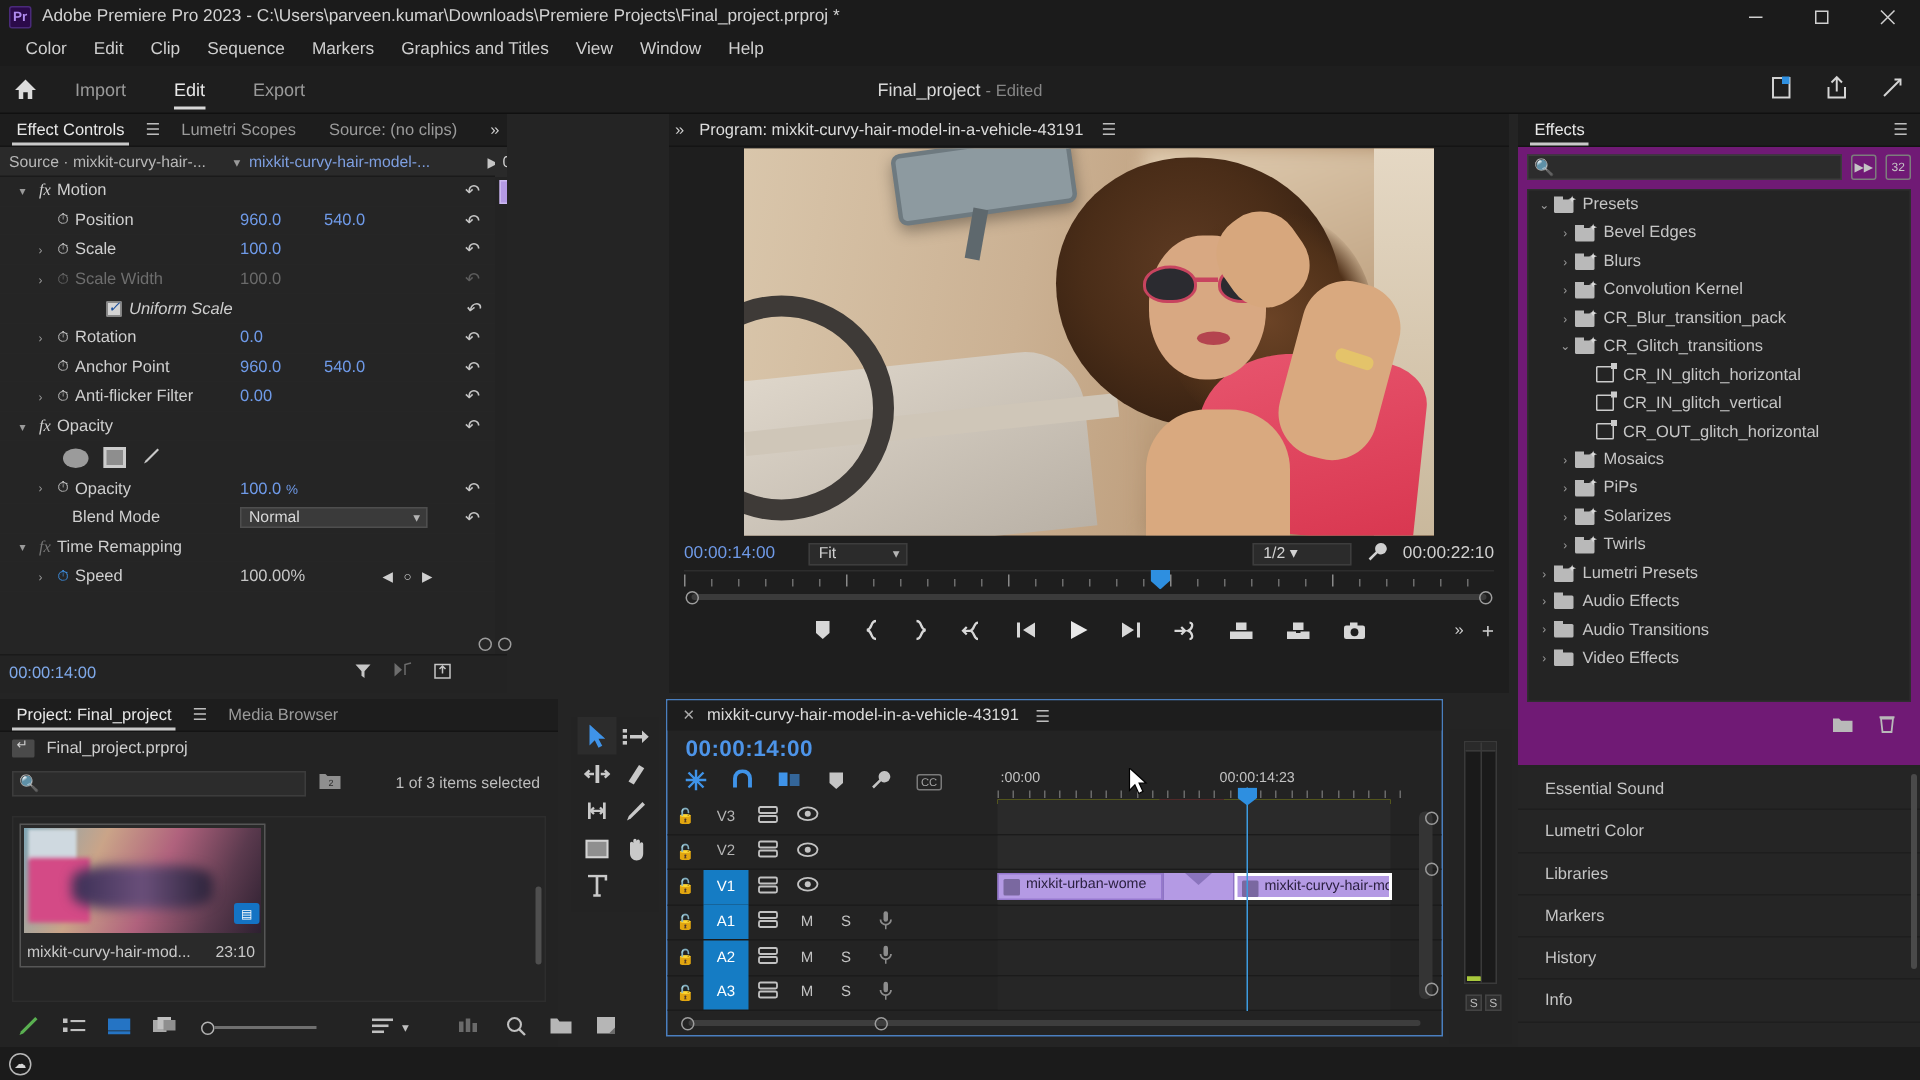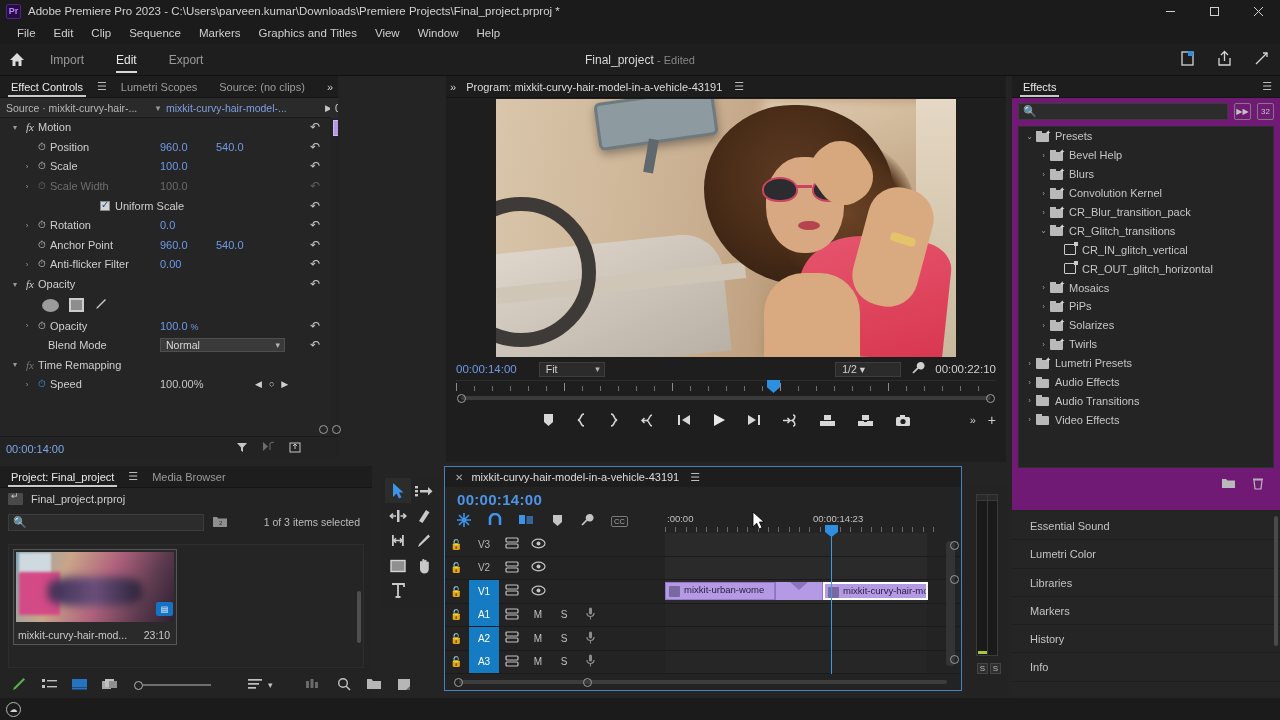--- a/index.html
+++ b/index.html
@@ -324,7 +324,7 @@
   </div>
 
   <div class="menubar">
-    <div class="menuitem">File</div>
+    <div class="menuitem">Color</div>
     <div class="menuitem">Edit</div>
     <div class="menuitem">Clip</div>
     <div class="menuitem">Sequence</div>

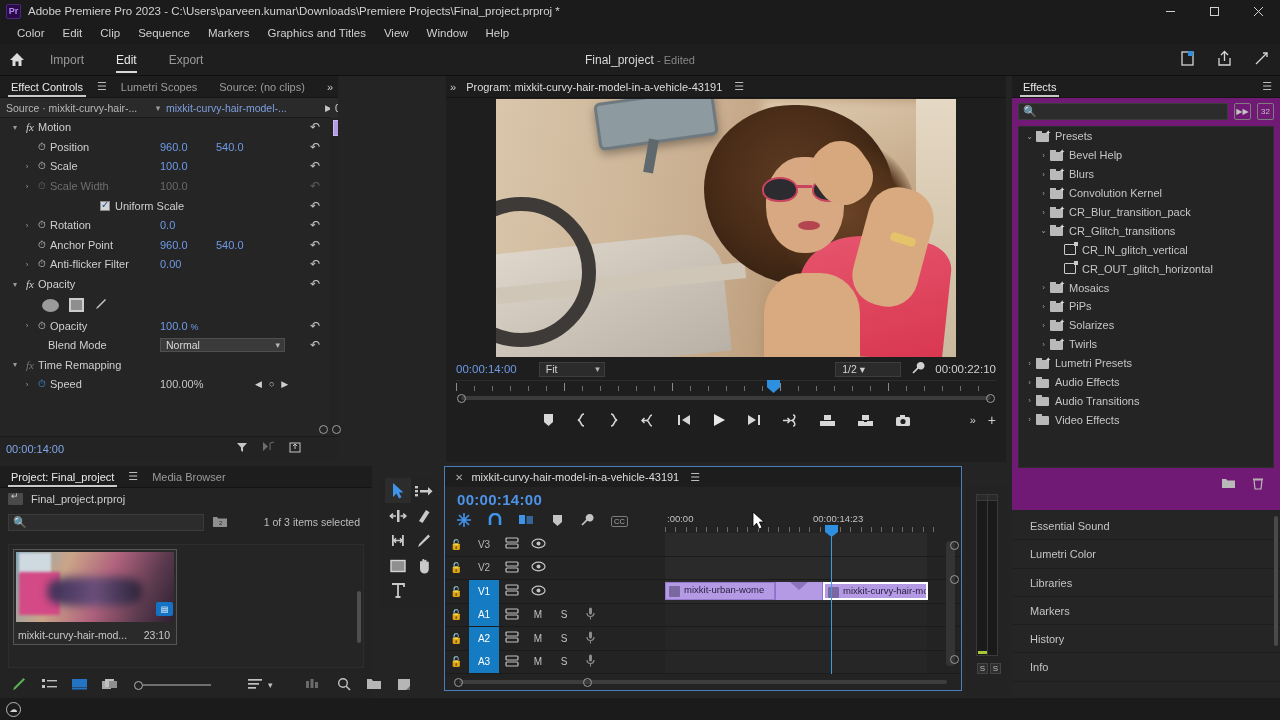--- a/index.html
+++ b/index.html
@@ -738,7 +738,7 @@
             <span class="body"></span>
             <span class="star">✦</span>
           </span>
-          <span>Bevel Help</span>
+          <span>Bevel Edges</span>
         </div>
         <div class="tr-row" style="padding-left: 18px;">
           <span class="tw-ic">›</span>

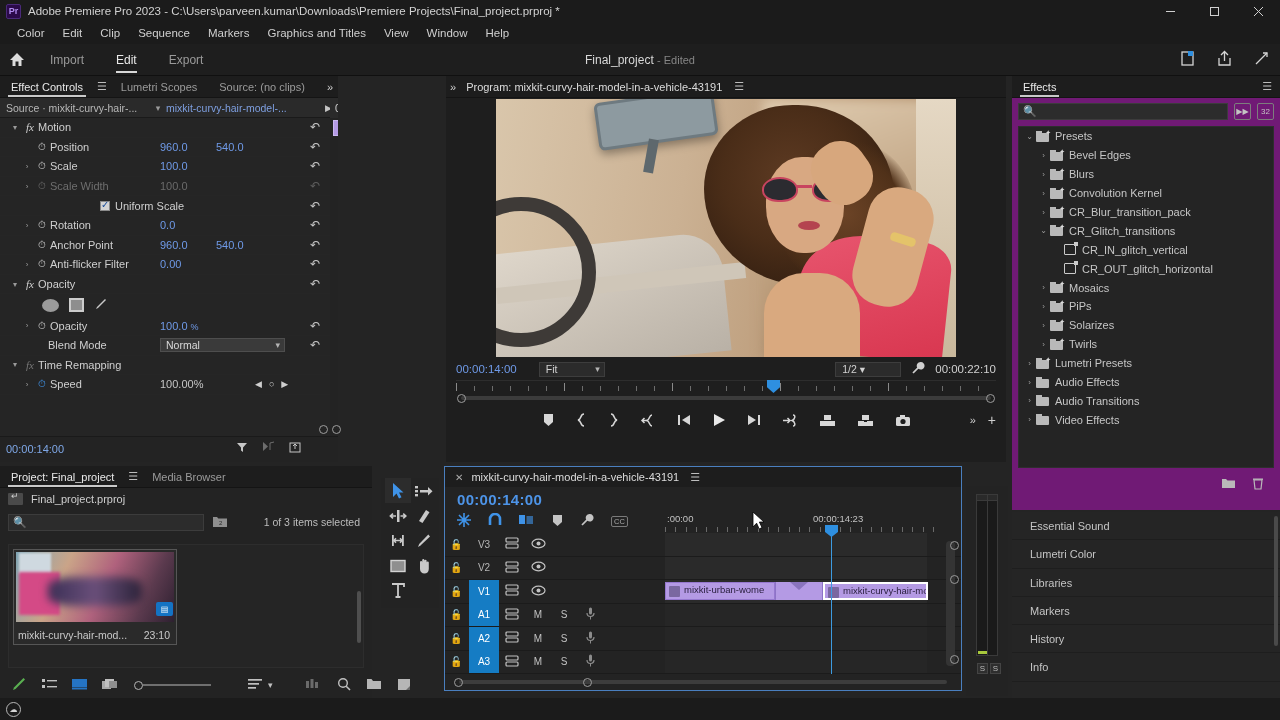--- a/index.html
+++ b/index.html
@@ -420,7 +420,7 @@
             <span class="reset dim">↶</span>
           </div>
 
-          <div class="prop-row" style="padding-left:100px;">
+          <div class="prop-row" style="padding-left:71px;font-style:italic;">
             <span class="chk"></span>
             <span class="nm">Uniform Scale</span>
             <span class="reset">↶</span>

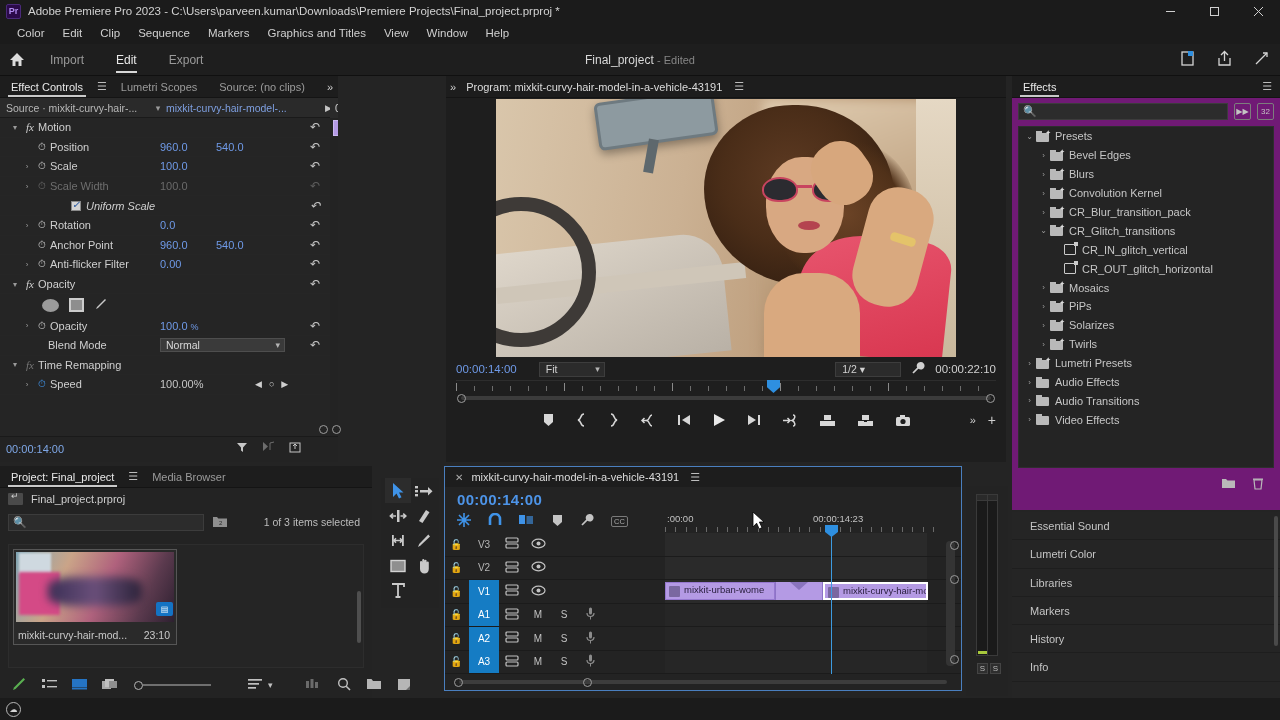--- a/index.html
+++ b/index.html
@@ -779,6 +779,11 @@
         <div class="tr-row" style="padding-left: 32px;">
           <span class="tw-ic"></span>
           <span class="preset-ic"></span>
+          <span>CR_IN_glitch_horizontal</span>
+        </div>
+        <div class="tr-row" style="padding-left: 32px;">
+          <span class="tw-ic"></span>
+          <span class="preset-ic"></span>
           <span>CR_IN_glitch_vertical</span>
         </div>
         <div class="tr-row" style="padding-left: 32px;">

